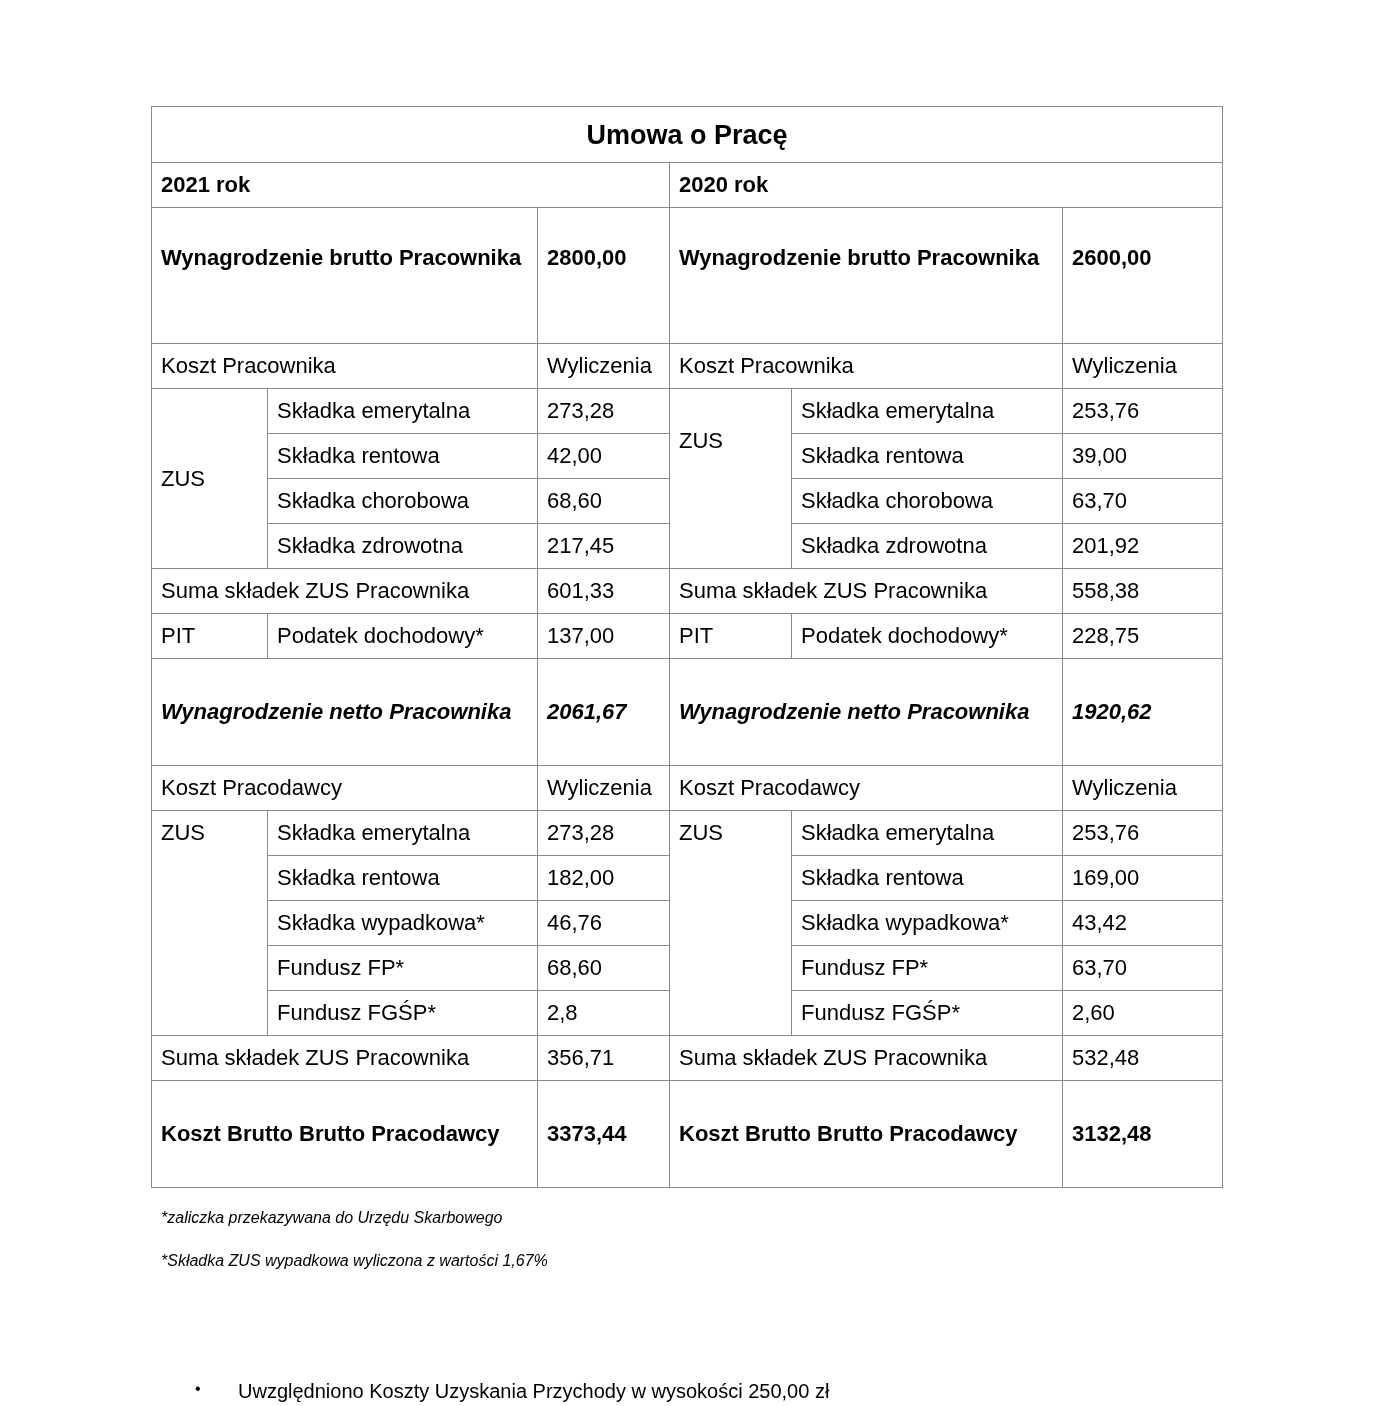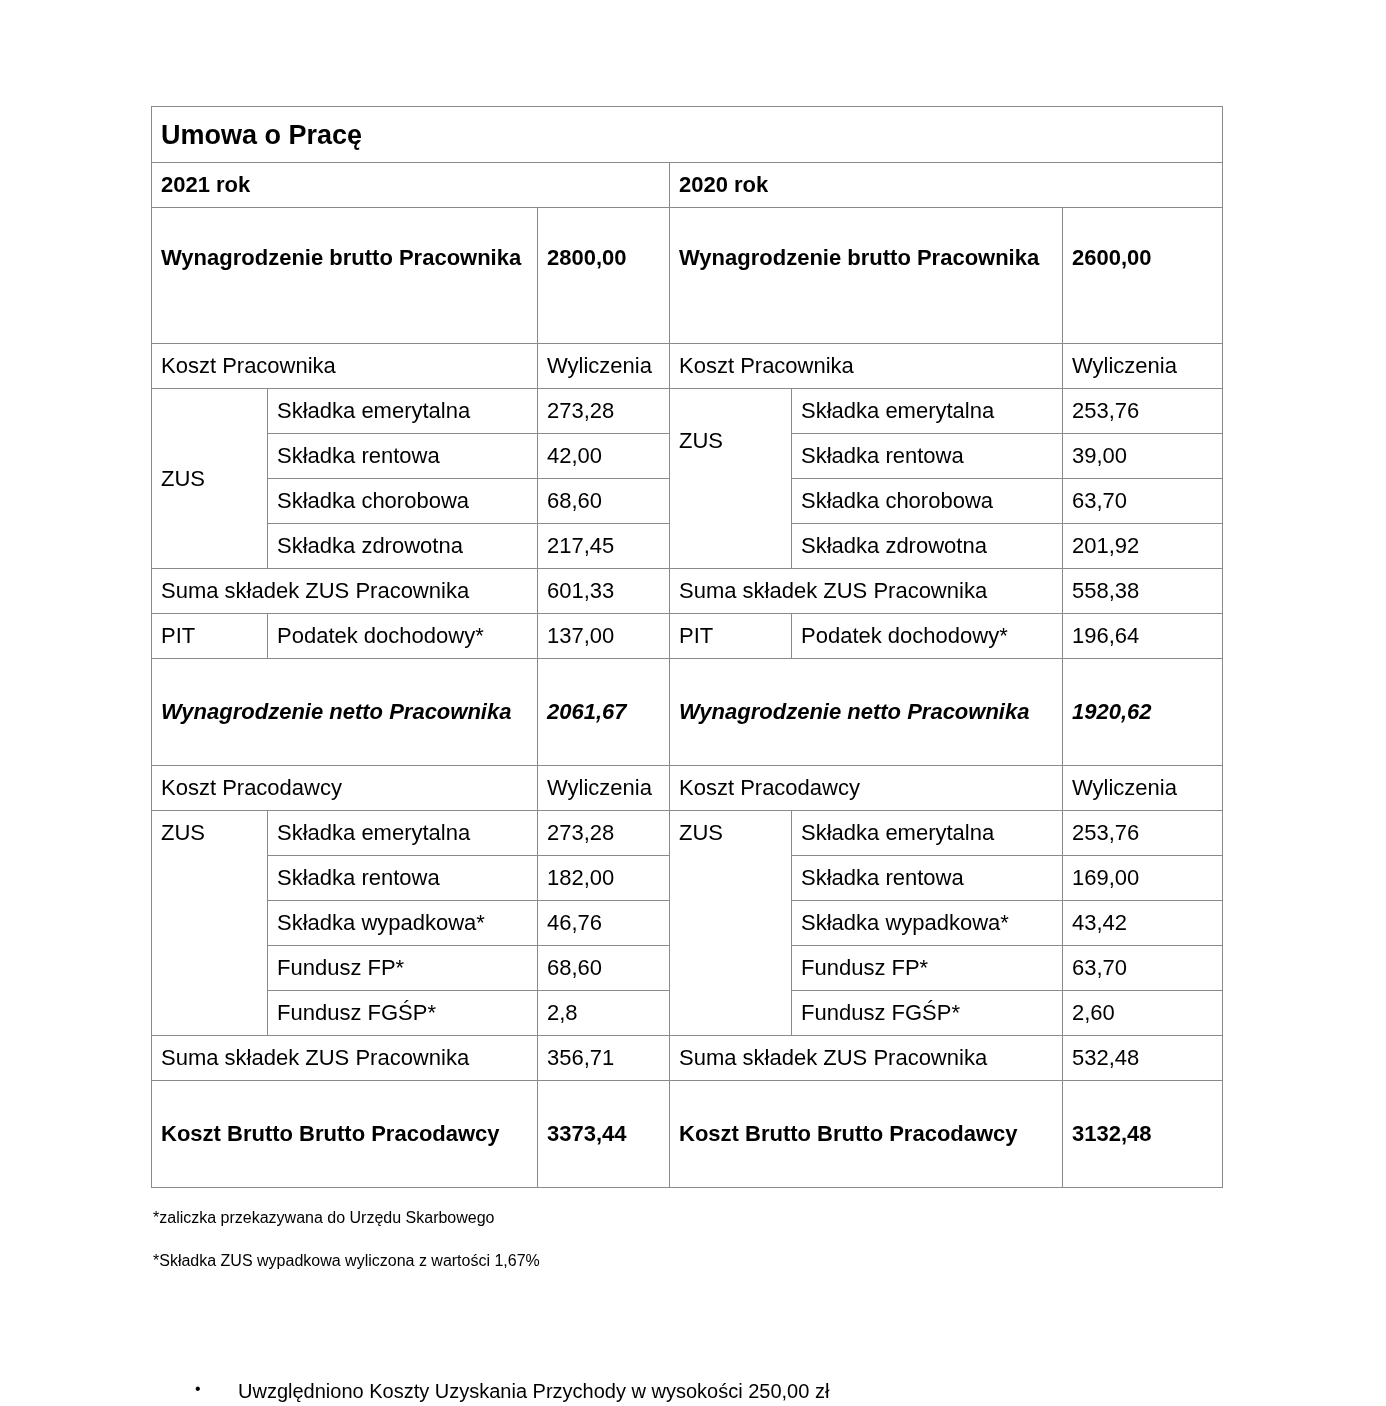--- a/index.html
+++ b/index.html
@@ -8,7 +8,7 @@
   .tbl td { border: 1px solid #8a8a8a; padding: 0 9px; font-size: 22px; vertical-align: top; line-height: 28px; }
   .tbl td.mid { vertical-align: middle; }
   .b { font-weight: bold; }
-  .title-cell { text-align: left; font-weight: bold; font-size: 27px !important; height: 55px; vertical-align: middle !important; }
+  .title-cell { text-align: center; font-weight: bold; font-size: 27px !important; height: 55px; vertical-align: middle !important; }
   .year-cell { font-weight: bold; height: 44px; vertical-align: middle !important; }
   .r-tall1 td { height: 136px; padding-top: 36px !important; box-sizing: border-box; }
   .r-std td { height: 45px; padding-top: 8px !important; box-sizing: border-box; }

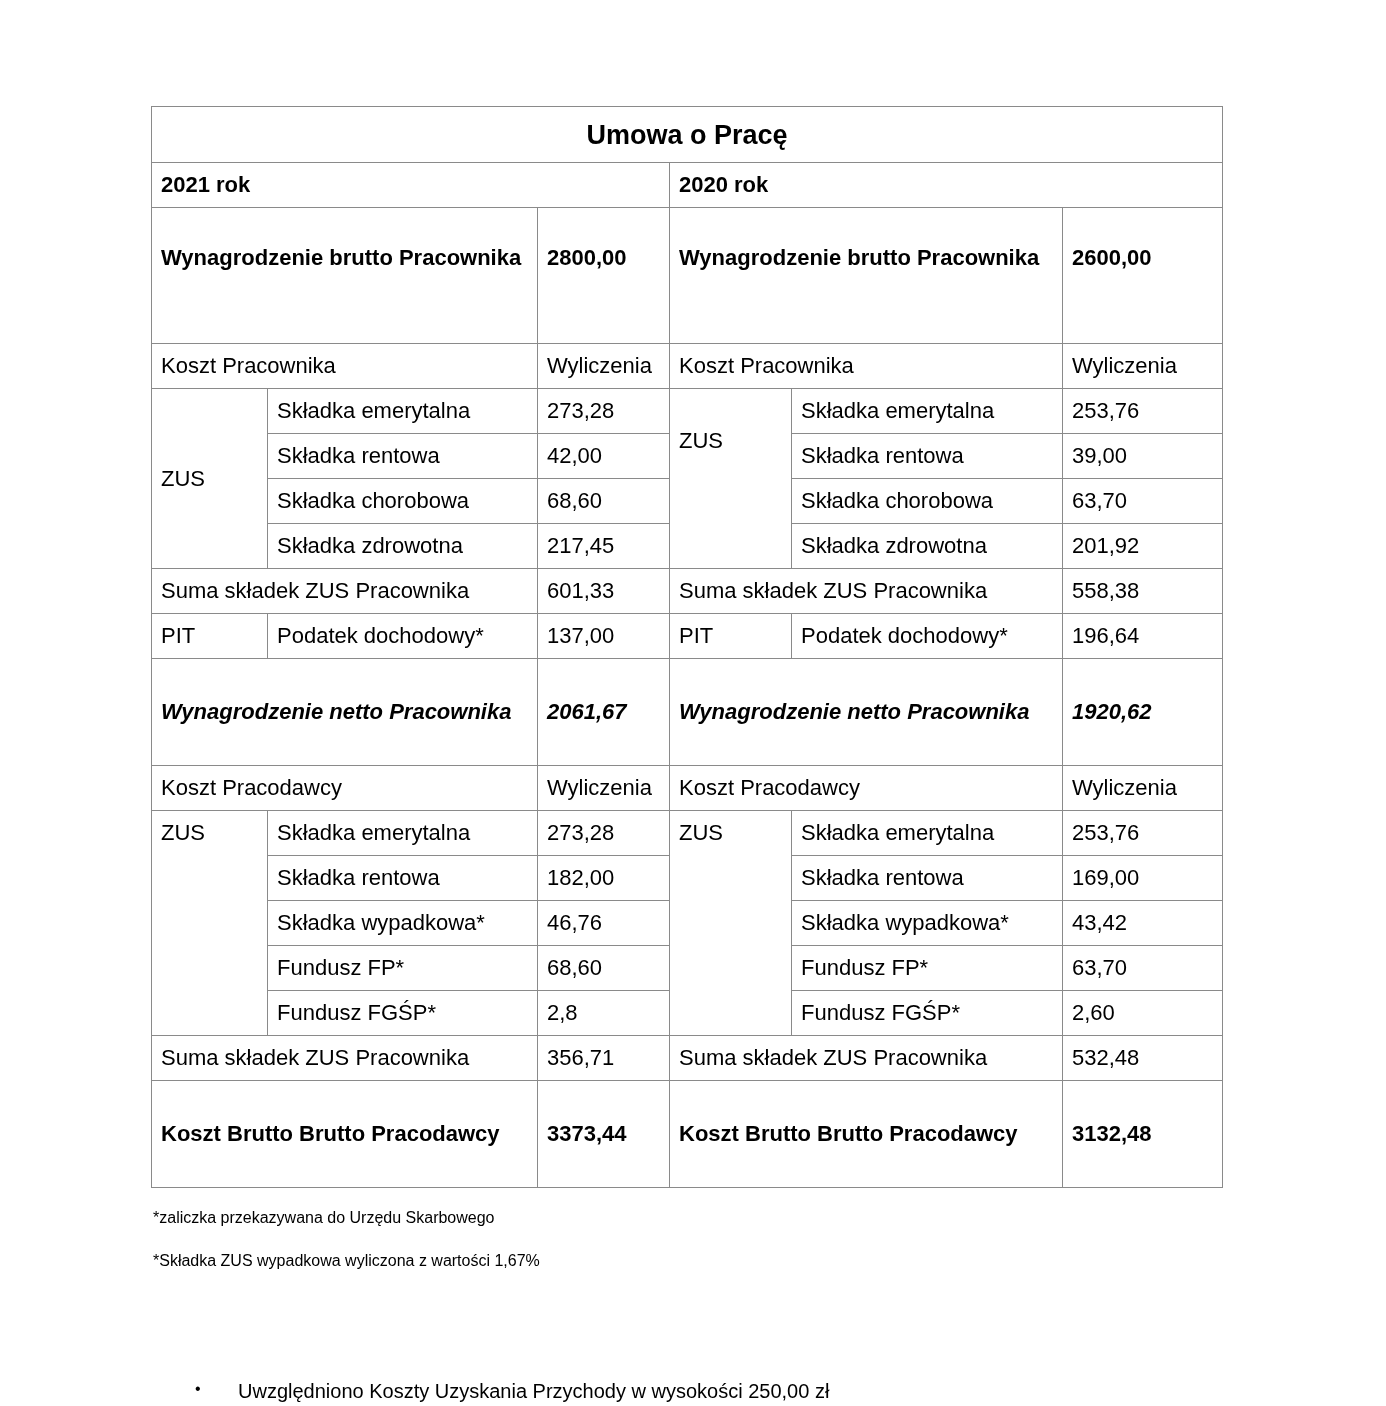--- a/index.html
+++ b/index.html
@@ -89,7 +89,7 @@
     <td>137,00</td>
     <td>PIT</td>
     <td>Podatek dochodowy*</td>
-    <td>196,64</td>
+    <td>228,75</td>
   </tr>
   <tr class="r-tall2">
     <td colspan="2" class="b mid">Wynagrodzenie netto Pracownika</td>

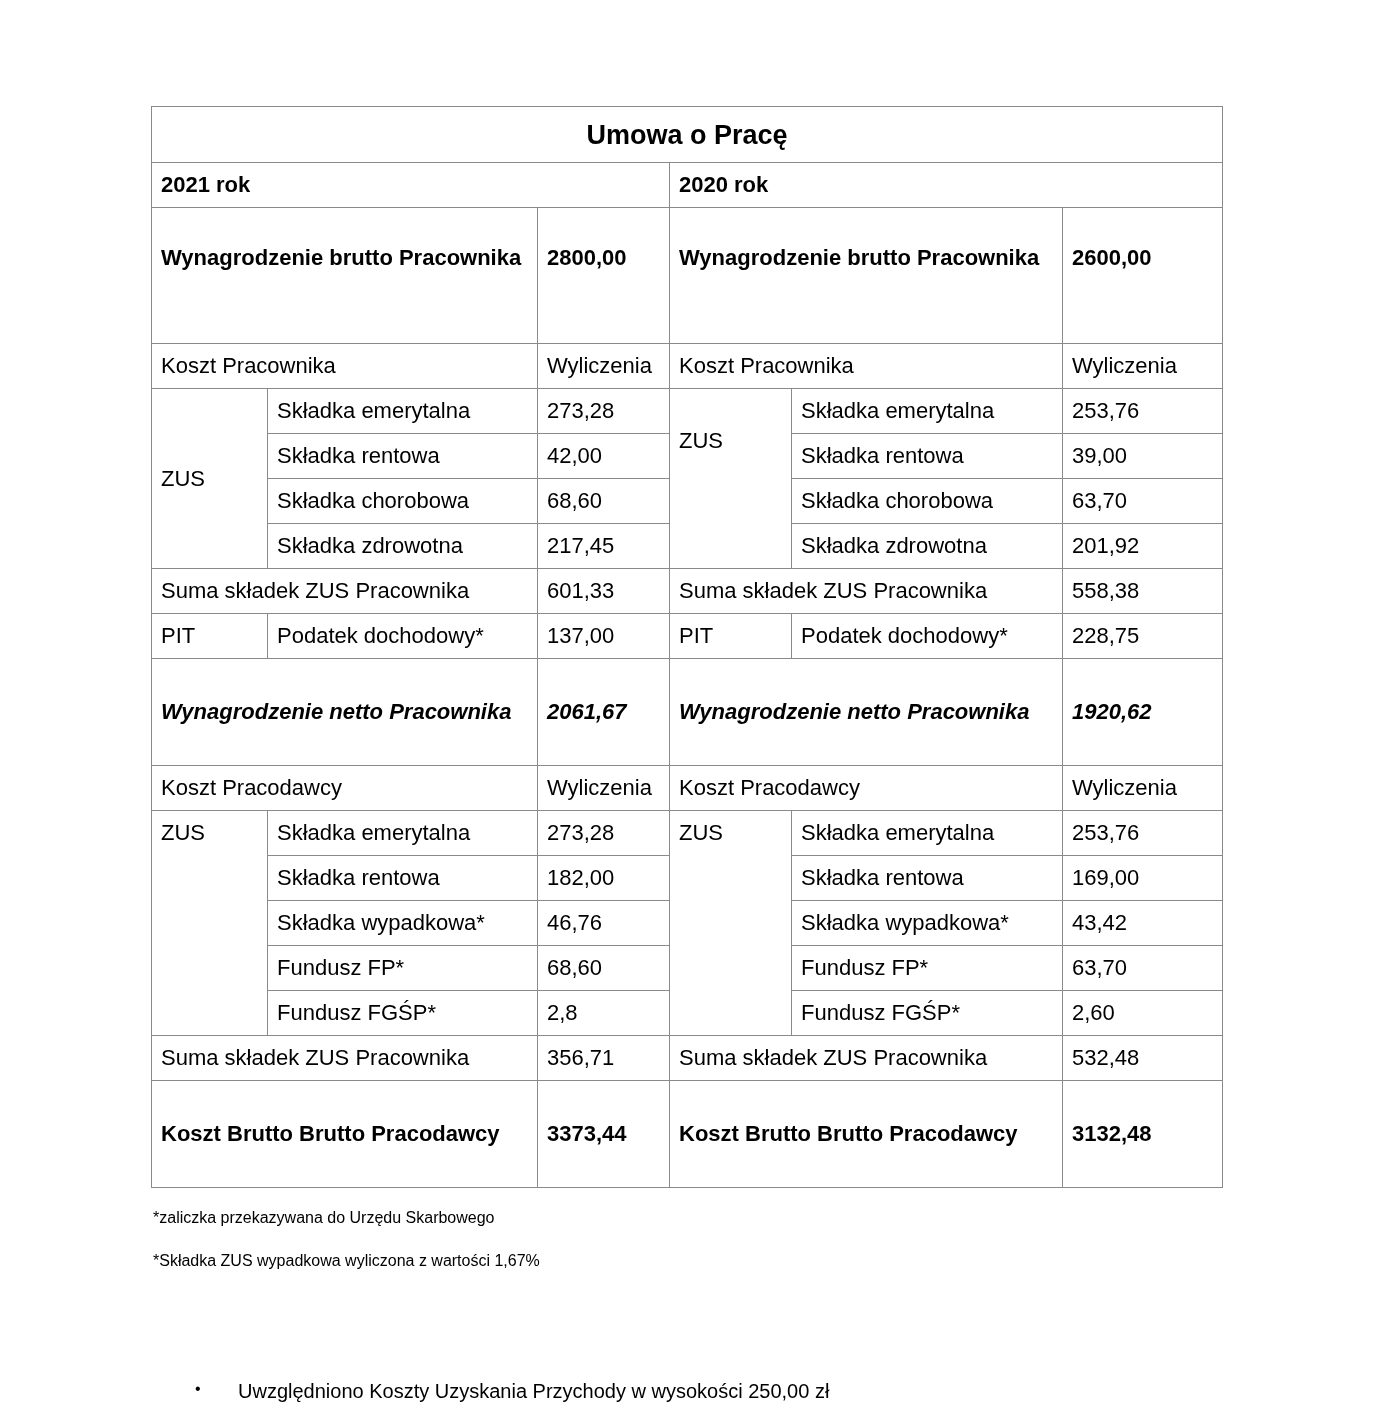--- a/index.html
+++ b/index.html
@@ -15,7 +15,7 @@
   .r-tall2 td { height: 106px; vertical-align: middle; font-style: italic; }
   .r-tall3 td { height: 106px; vertical-align: middle; }
   .notes { position: absolute; left: 153px; top: 1208px; font-size: 16px; }
-  .notes p { margin: 0 0 24px 0; line-height: 19px; }
+  .notes p { margin: 0 0 24px 8px; line-height: 19px; font-style: italic; }
   .bullet { position: absolute; left: 195px; top: 1380px; font-size: 16px; }
   .bullet-text { position: absolute; left: 238px; top: 1380px; font-size: 20px; }
 </style>

